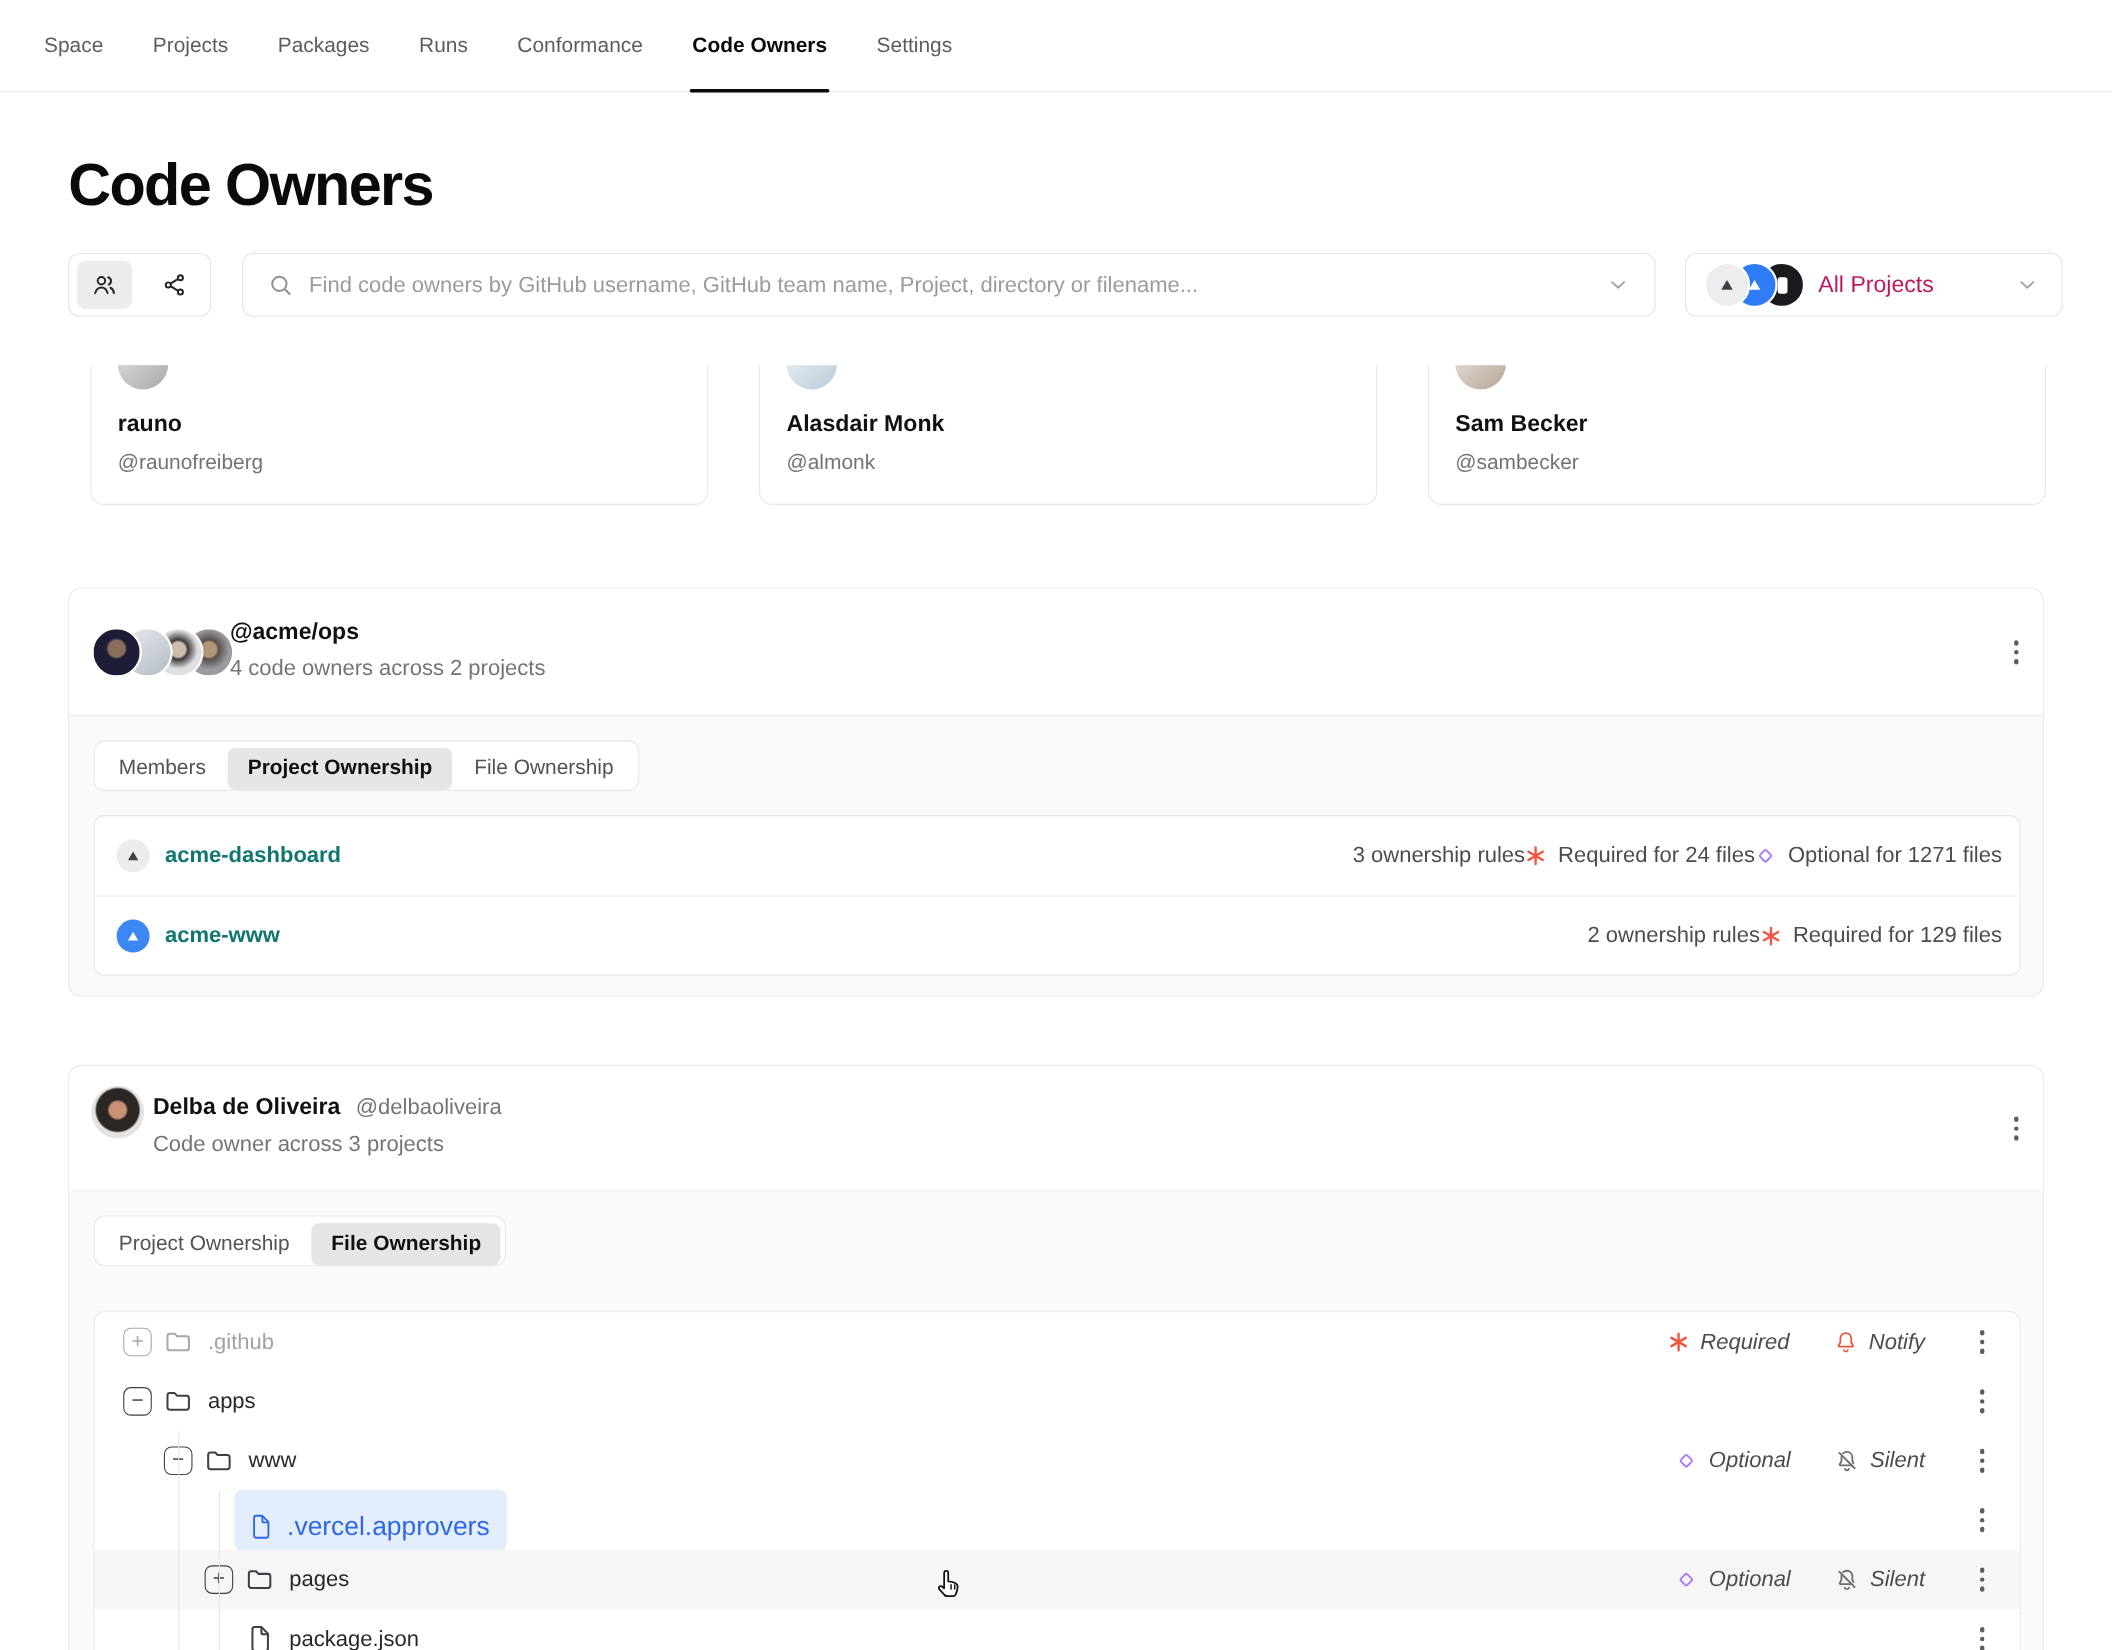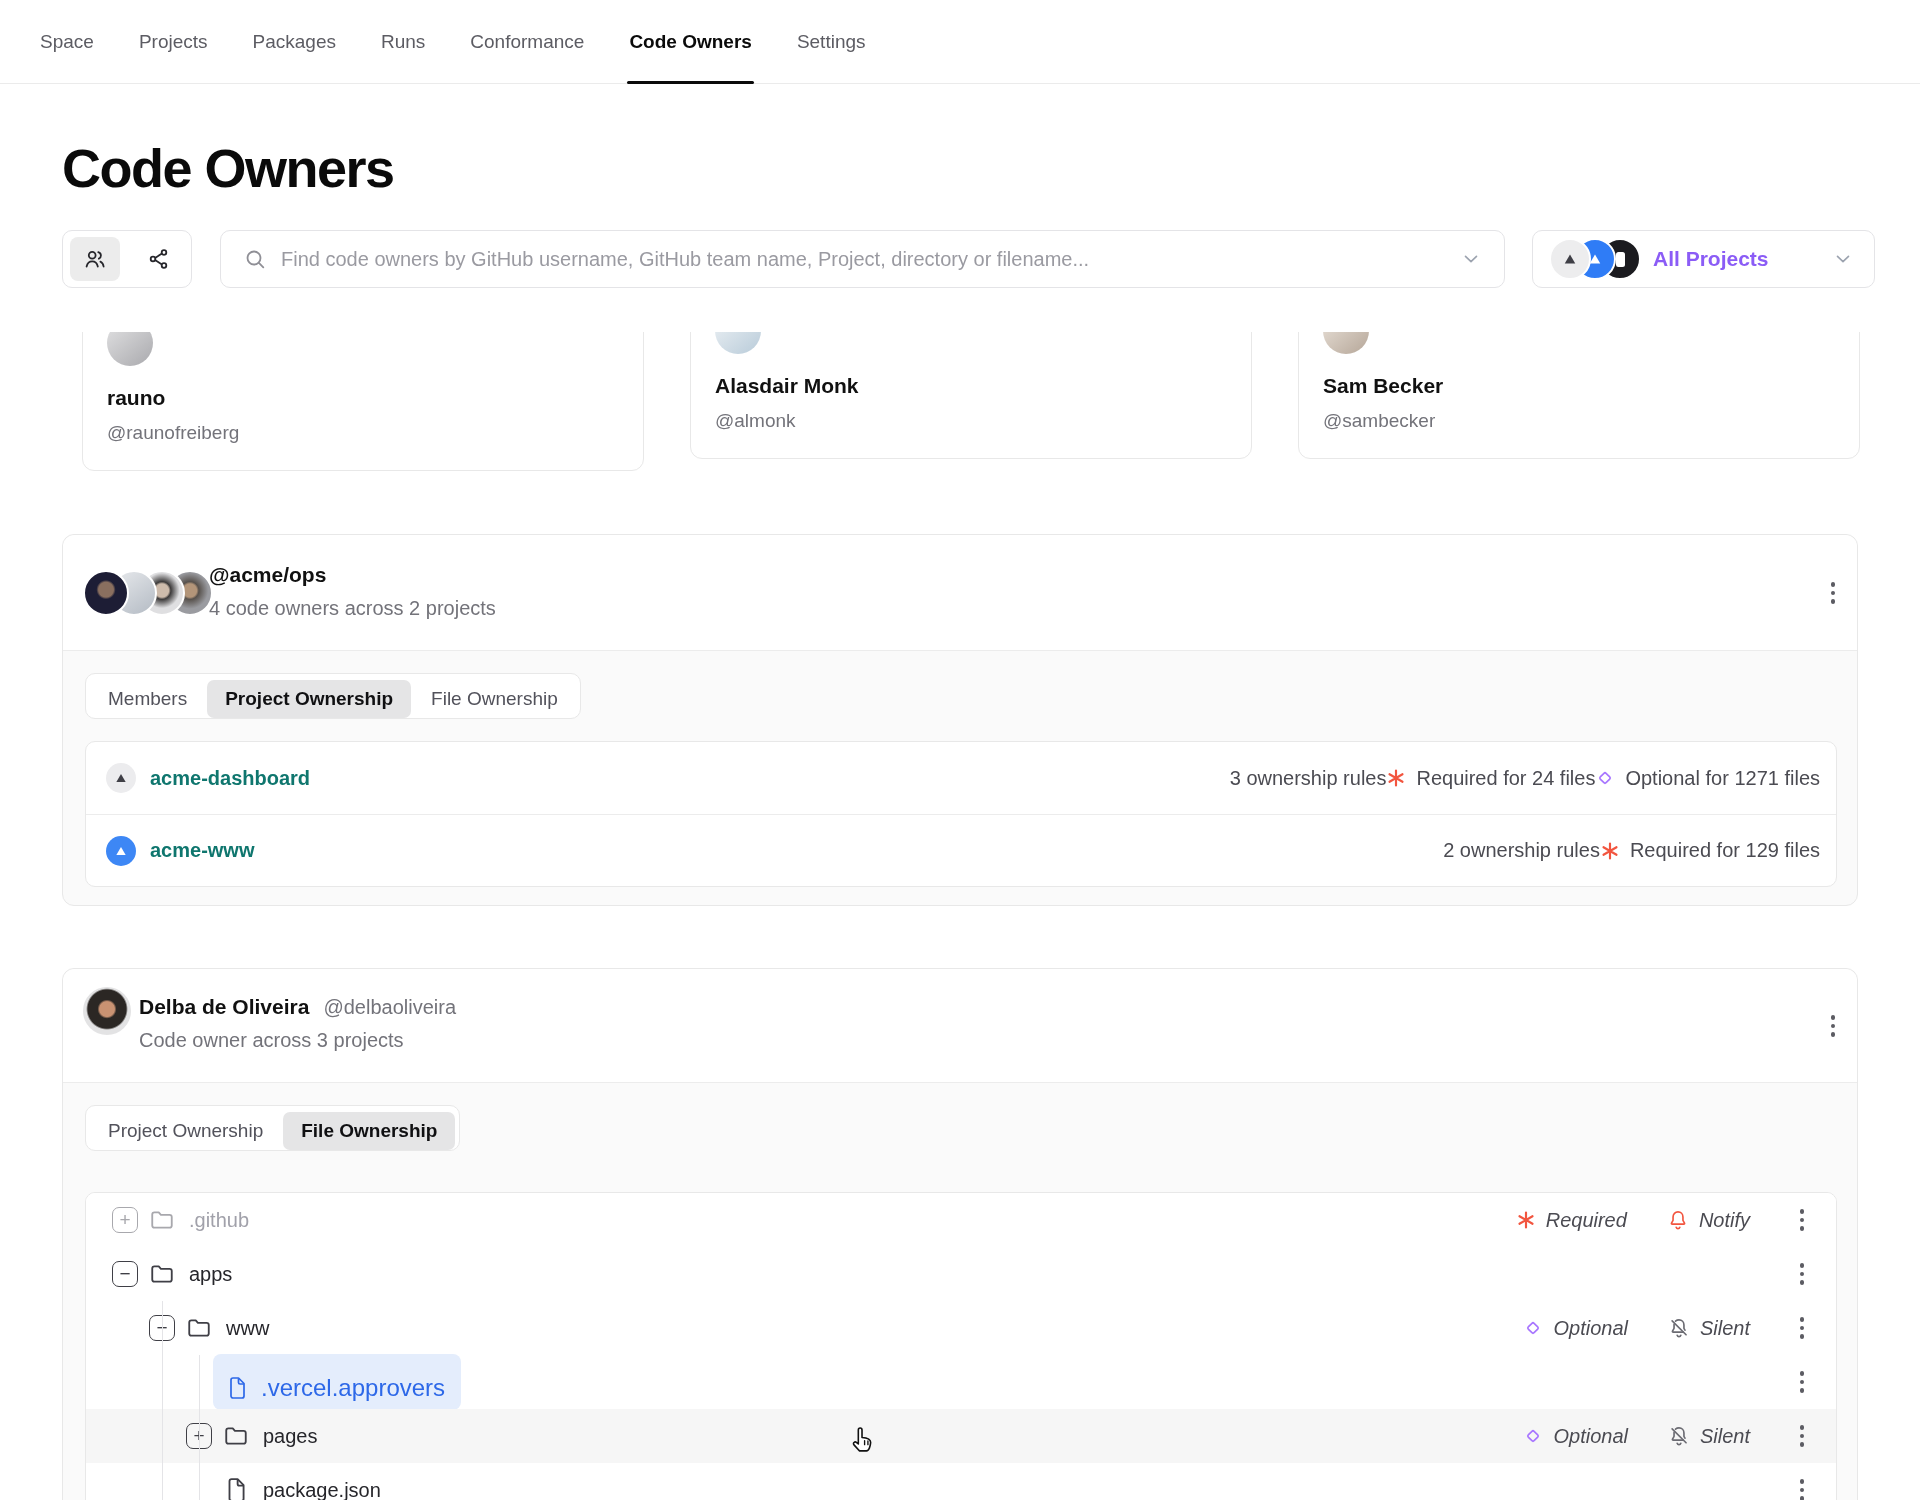--- a/index.html
+++ b/index.html
@@ -43,7 +43,7 @@
   .pav2 { background:#2f7cf6; z-index:2; }
   .pav3 { background:#1b1b1f; z-index:1; }
   .pav3 .bar { width:9px; height:15px; background:#fff; border-radius:2.5px; }
-  .proj-select .plabel { margin-left:12px; font-size:21px; color:#8b5cf6;font-weight:bold; }
+  .proj-select .plabel { margin-left:12px; font-size:21px; color:#be185d; }
   .proj-select .chev { margin-left:auto; }
 
   

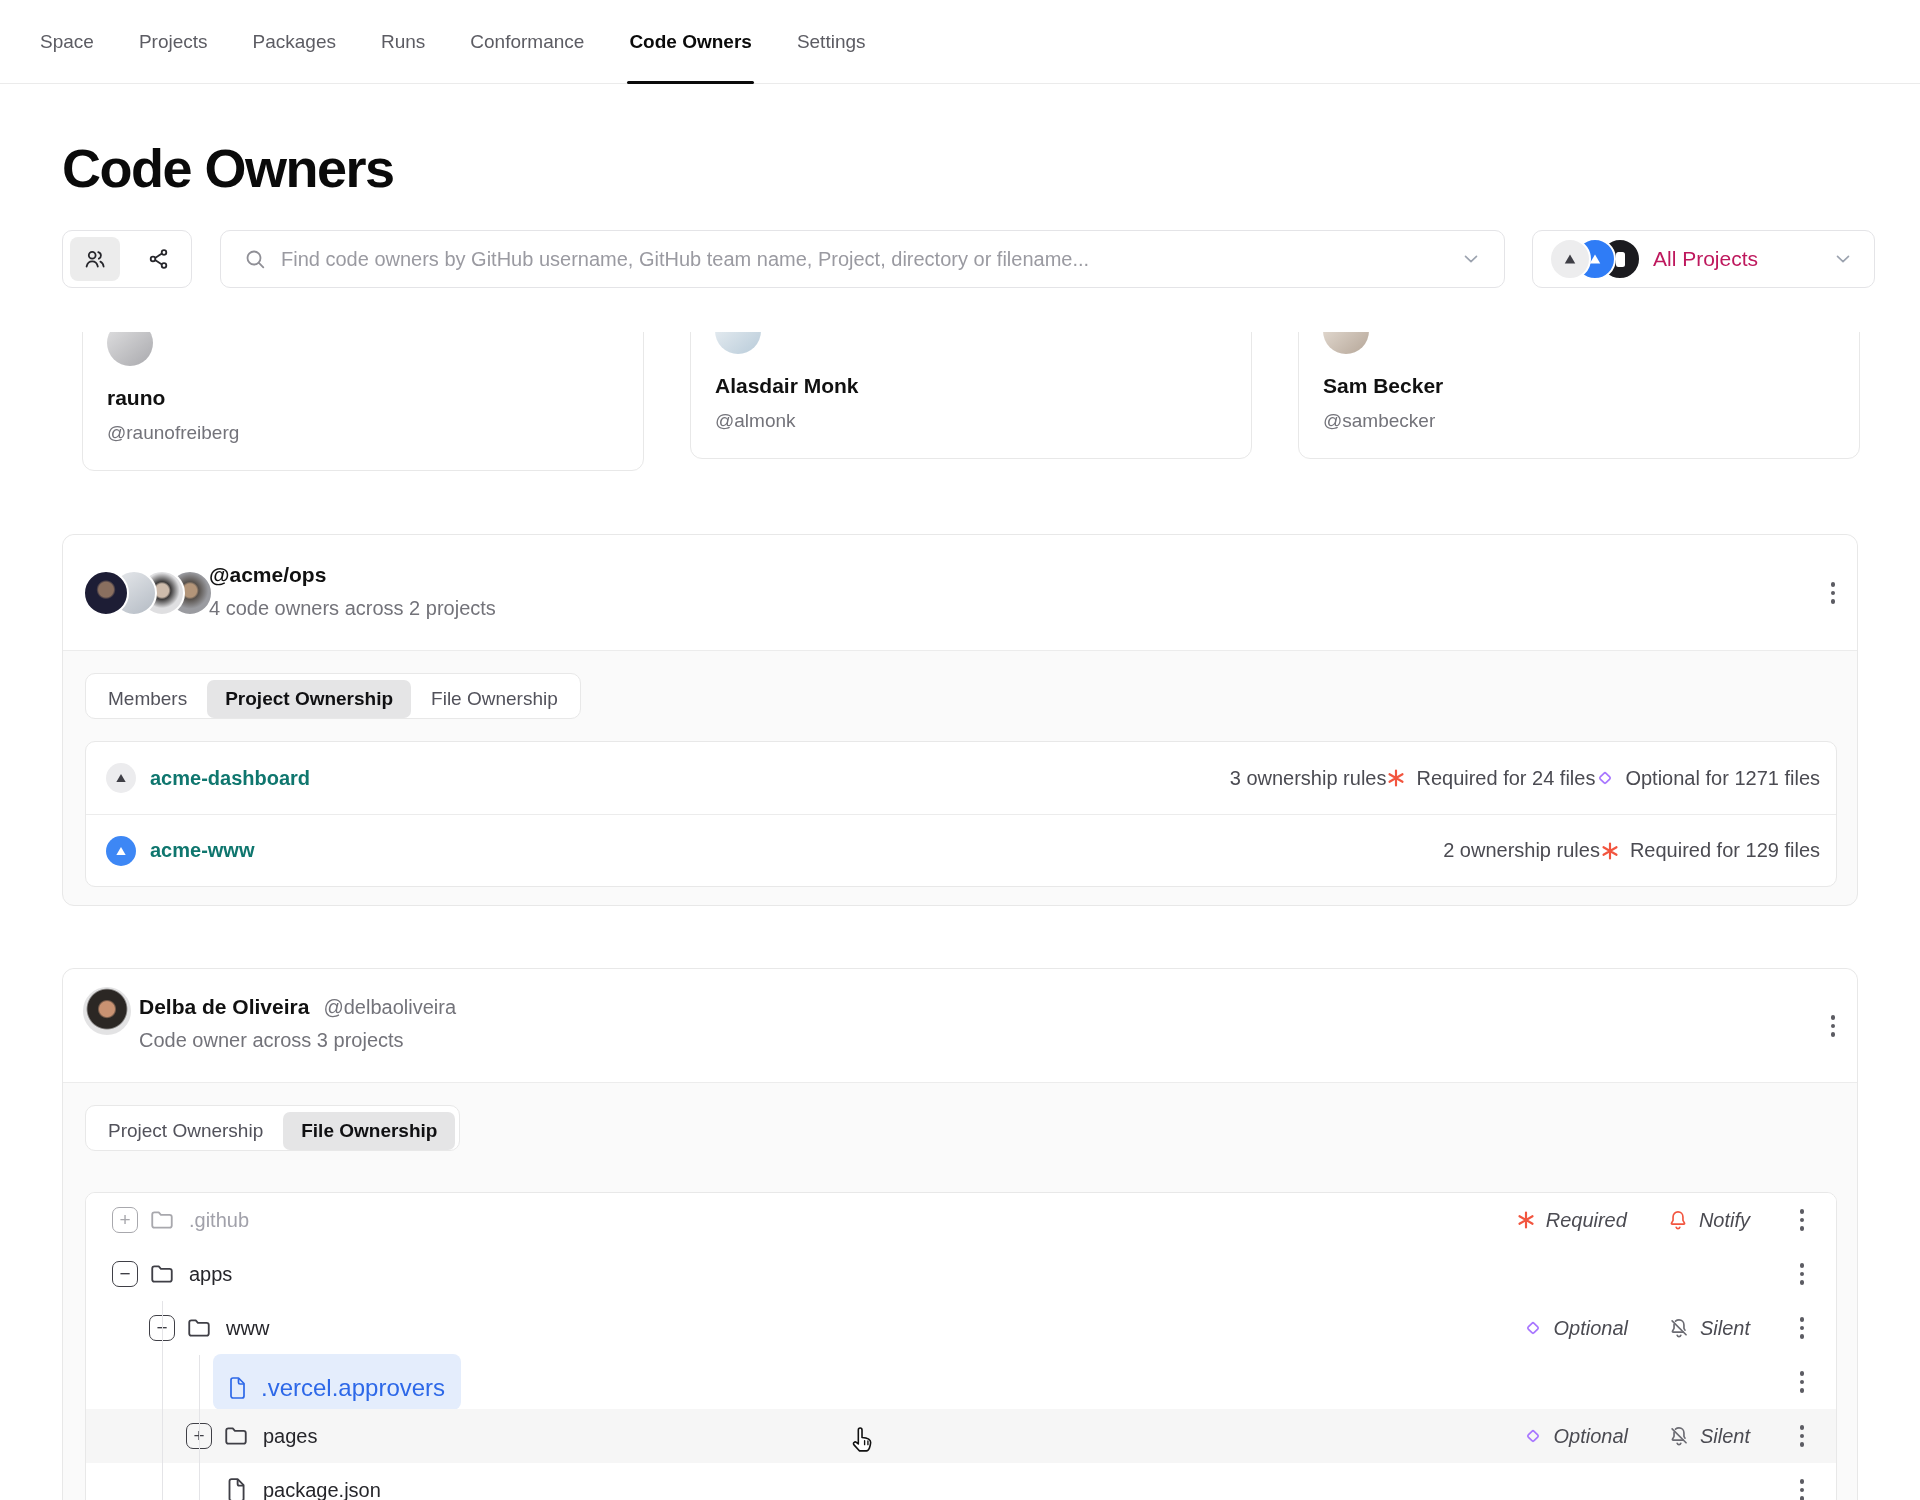--- a/index.html
+++ b/index.html
@@ -48,7 +48,7 @@
 
   
   .owner-card { position:absolute; top:287px; width:562px; height:172px; background:#fff; border:1px solid #e8e8e8; border-radius:12px; z-index:1; cursor:pointer; }
-  #ocard0 { left:82px;margin-top:12px; } #ocard1 { left:690px; } #ocard2 { left:1298px; }
+  #ocard0 { left:82px; } #ocard1 { left:690px; } #ocard2 { left:1298px; }
   .oav { position:absolute; left:24px; top:20px; width:46px; height:46px; border-radius:50%; }
   #ocard0 .oav { background:linear-gradient(140deg,#e3e3e4,#a9a9ad); }
   #ocard1 .oav { background:linear-gradient(140deg,#f2f5f7,#b8cbd9); }

